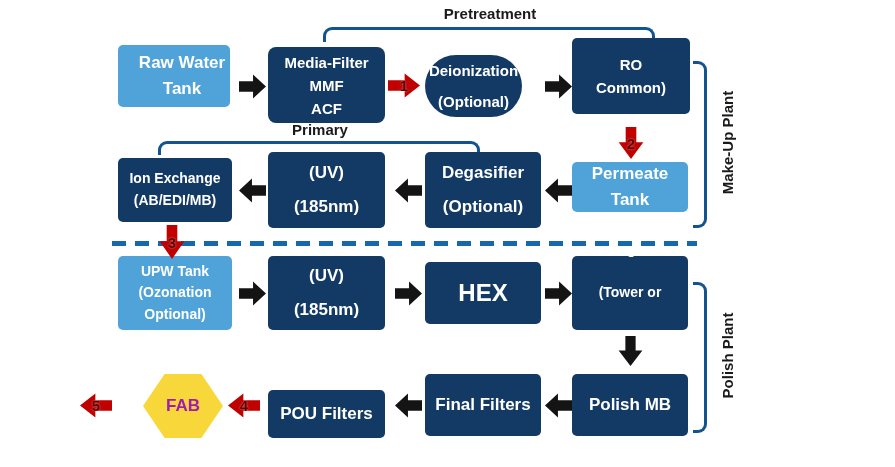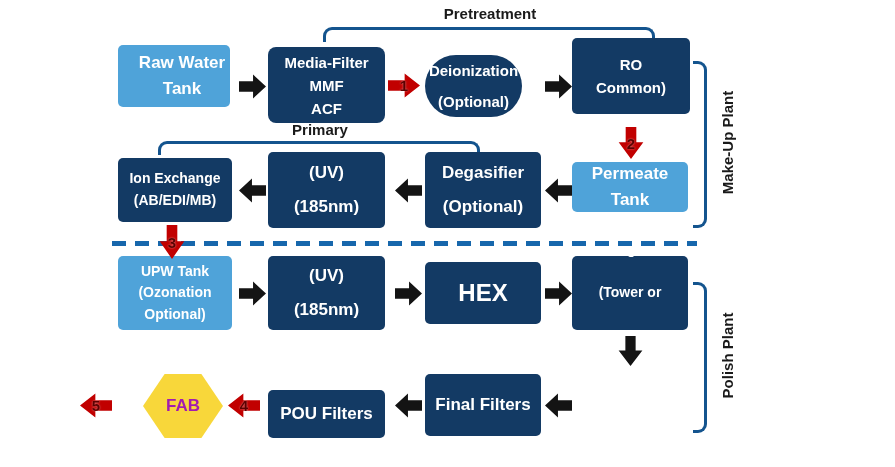--- a/index.html
+++ b/index.html
@@ -166,6 +166,9 @@
 
   <div class="arr arr-down" style="left:617px; top:336px; width:27px; height:30px;"></div>
 
+  <div class="box dark fs17" style="left:572px; top:374px; width:116px; height:62px;">
+      <span class="box-line">Polish MB</span>
+    </div>
   <div class="arr arr-left" style="left:545px; top:392px; width:27px; height:27px;"></div>
   <div class="box dark fs17" style="left:425px; top:374px; width:116px; height:62px;">
       <span class="box-line">Final Filters</span>

